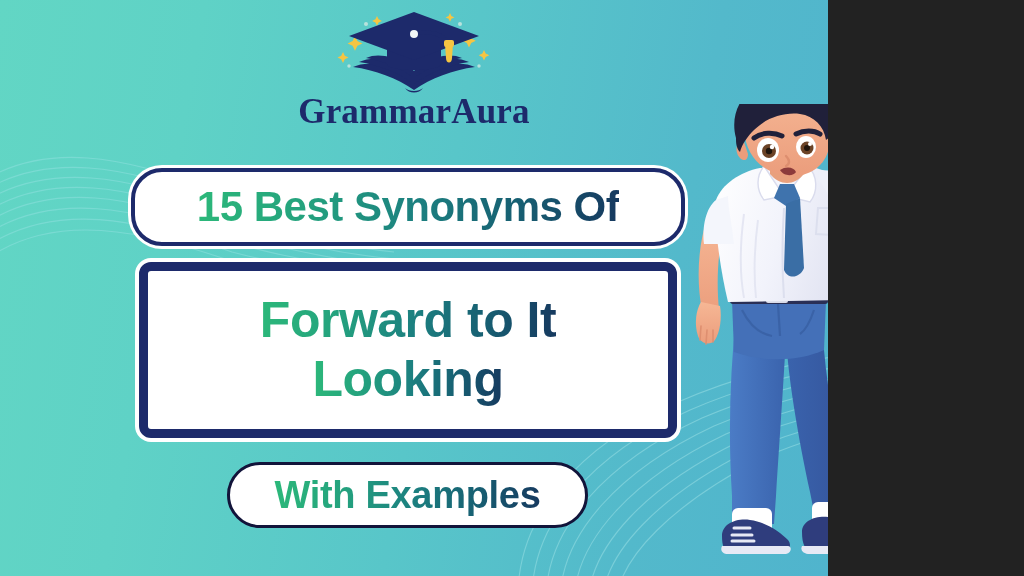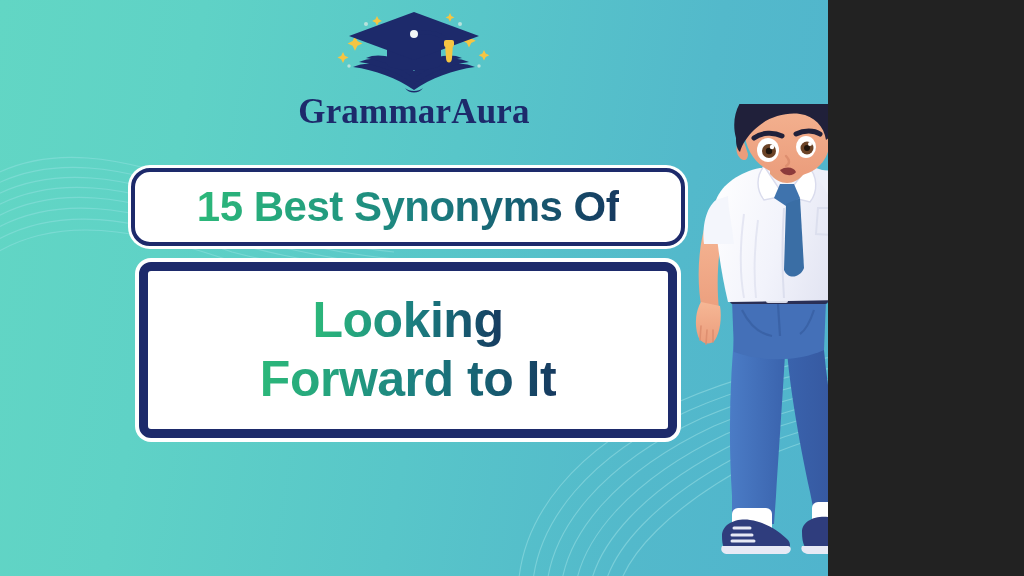--- a/index.html
+++ b/index.html
@@ -60,7 +60,7 @@
     height: 78px;
     box-sizing: border-box;
     border: 4px solid #1d2a6b;
-    border-radius: 19px;
+    border-radius: 31px;
     background: #ffffff;
     box-shadow: 0 0 0 3px #ffffff;
     display: flex;

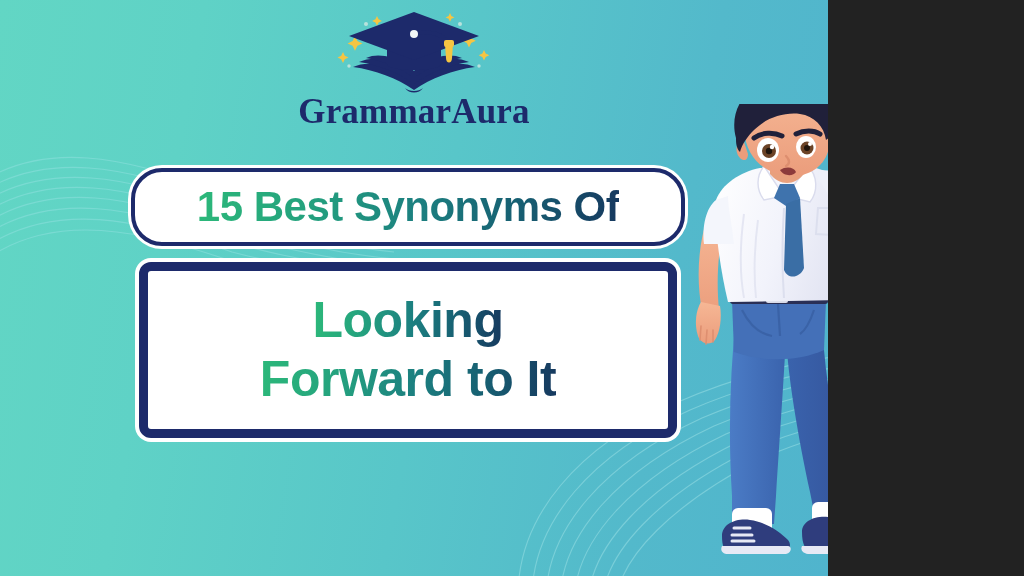--- a/index.html
+++ b/index.html
@@ -210,8 +210,8 @@
   </div>
 
   <div class="main-box">
+    <span class="line grad-text">Forward to It</span>
     <span class="line grad-text">Looking</span>
-    <span class="line grad-text">Forward to It</span>
   </div>
 
 

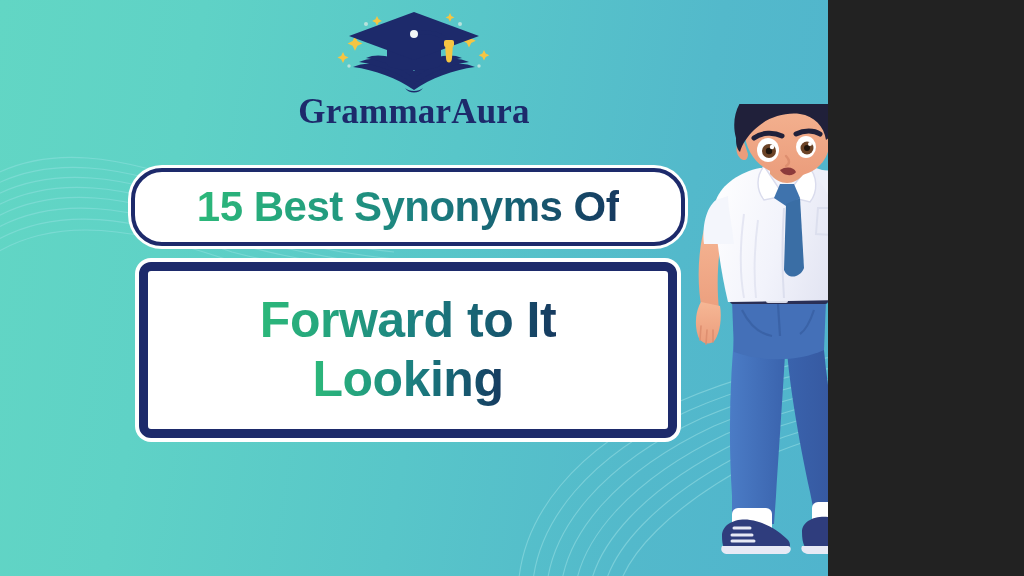--- a/index.html
+++ b/index.html
@@ -214,6 +214,9 @@
     <span class="line grad-text">Looking</span>
   </div>
 
+  <div class="pill-bottom">
+    <span class="txt grad-text">With Examples</span>
+  </div>
 
   <div class="character">
     <svg width="230" height="472" viewBox="0 0 230 472">

